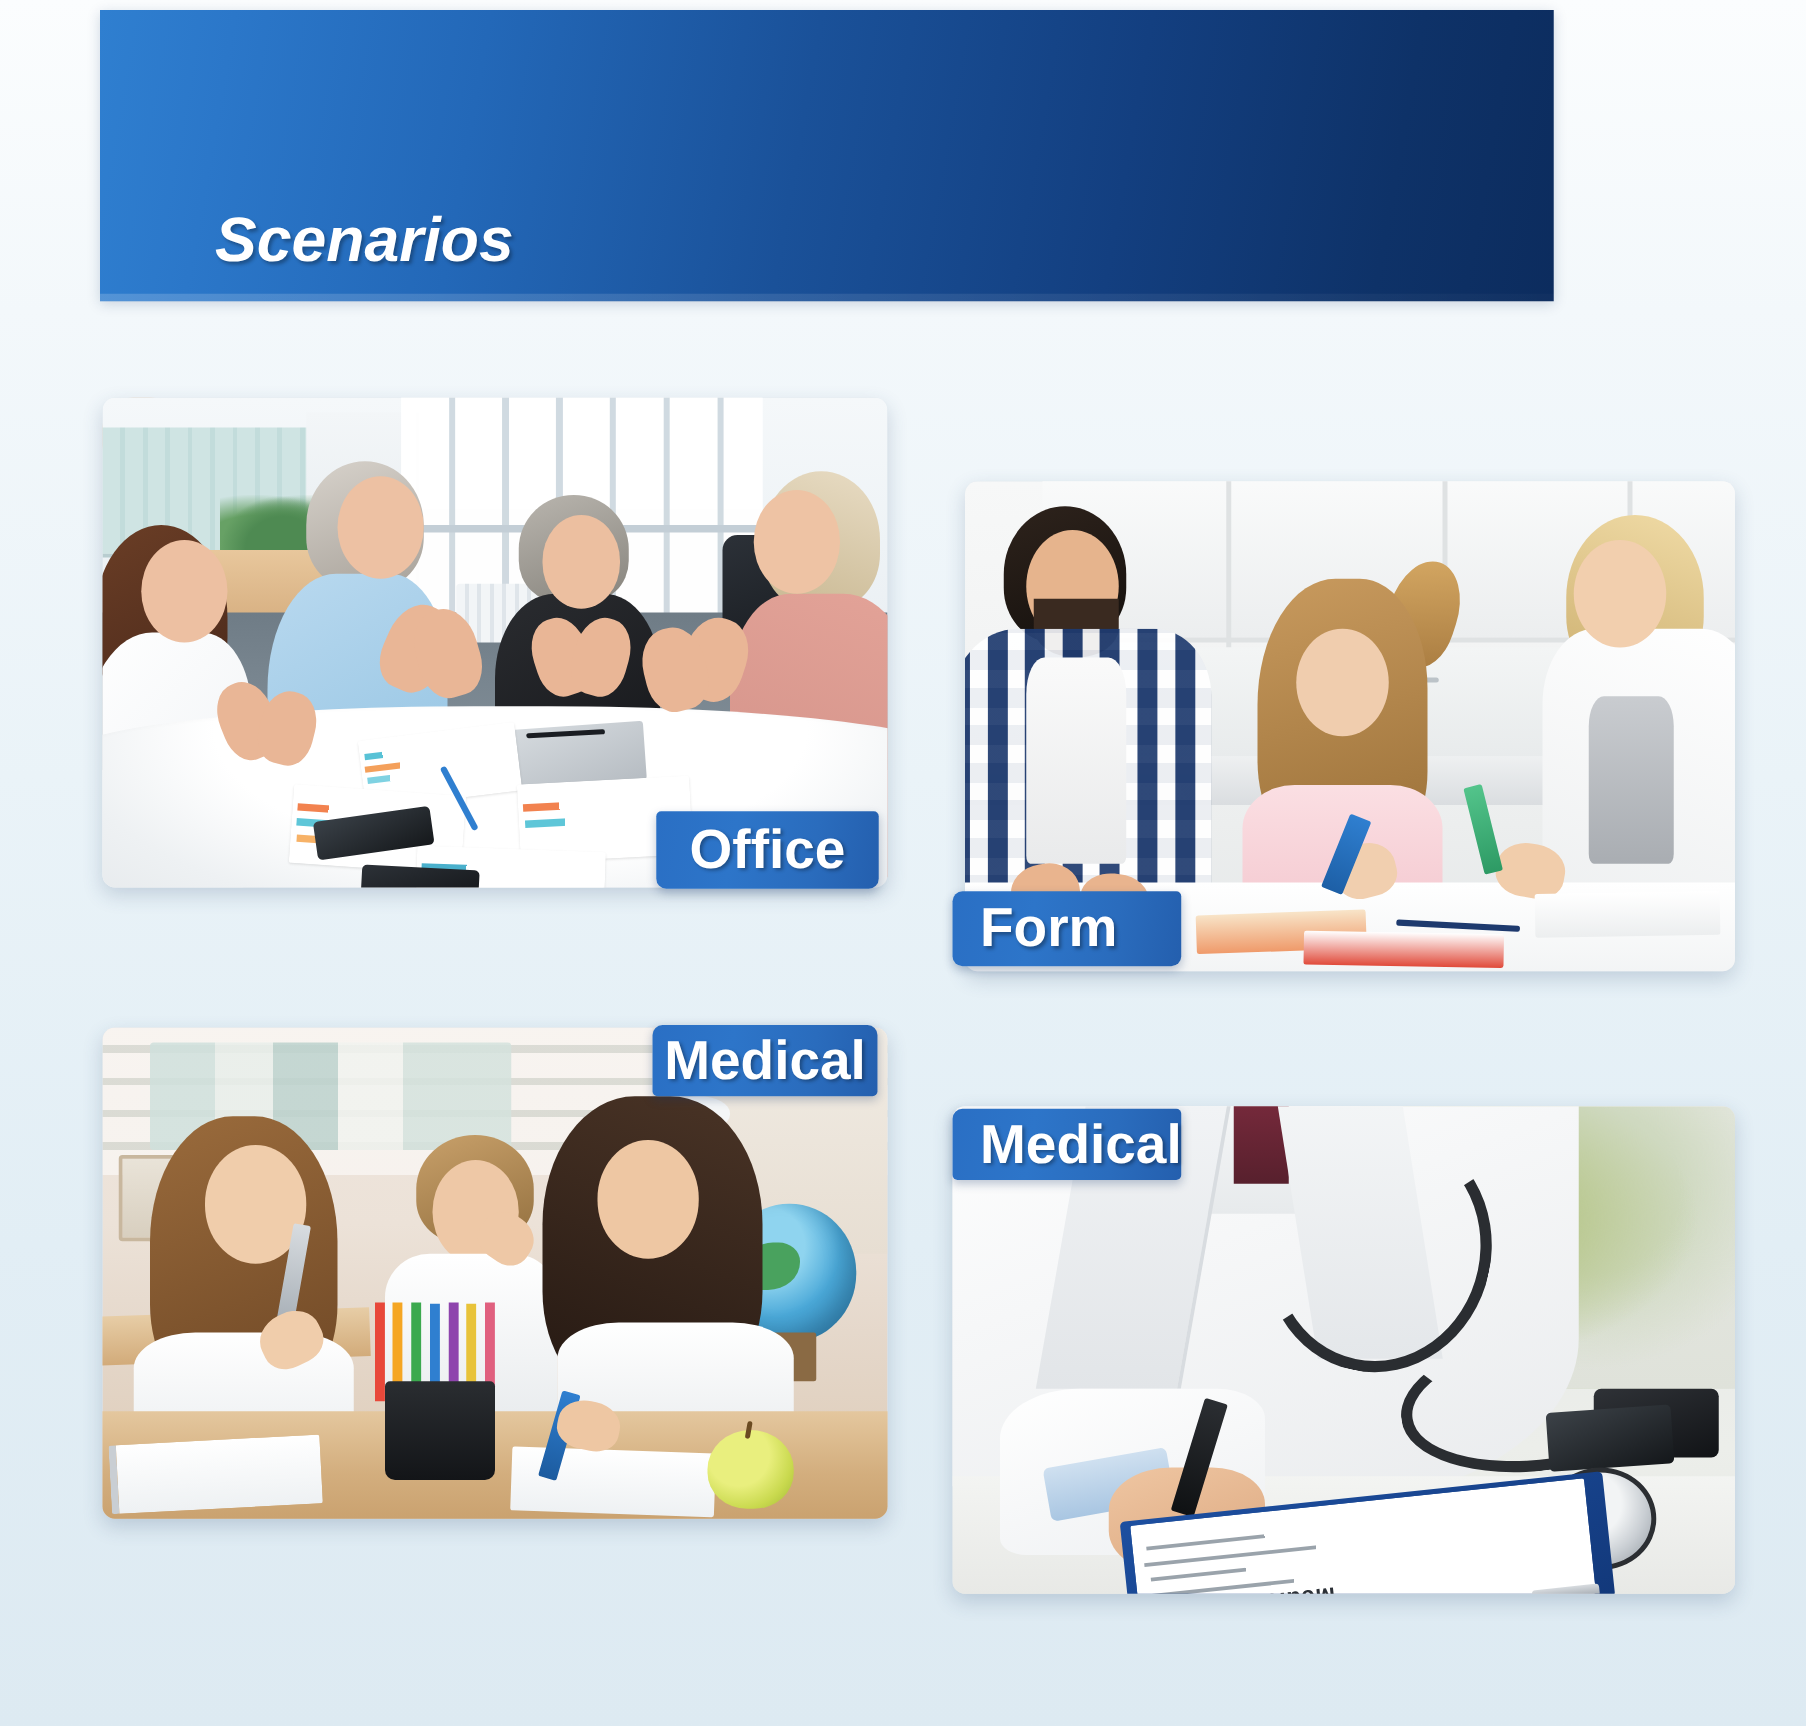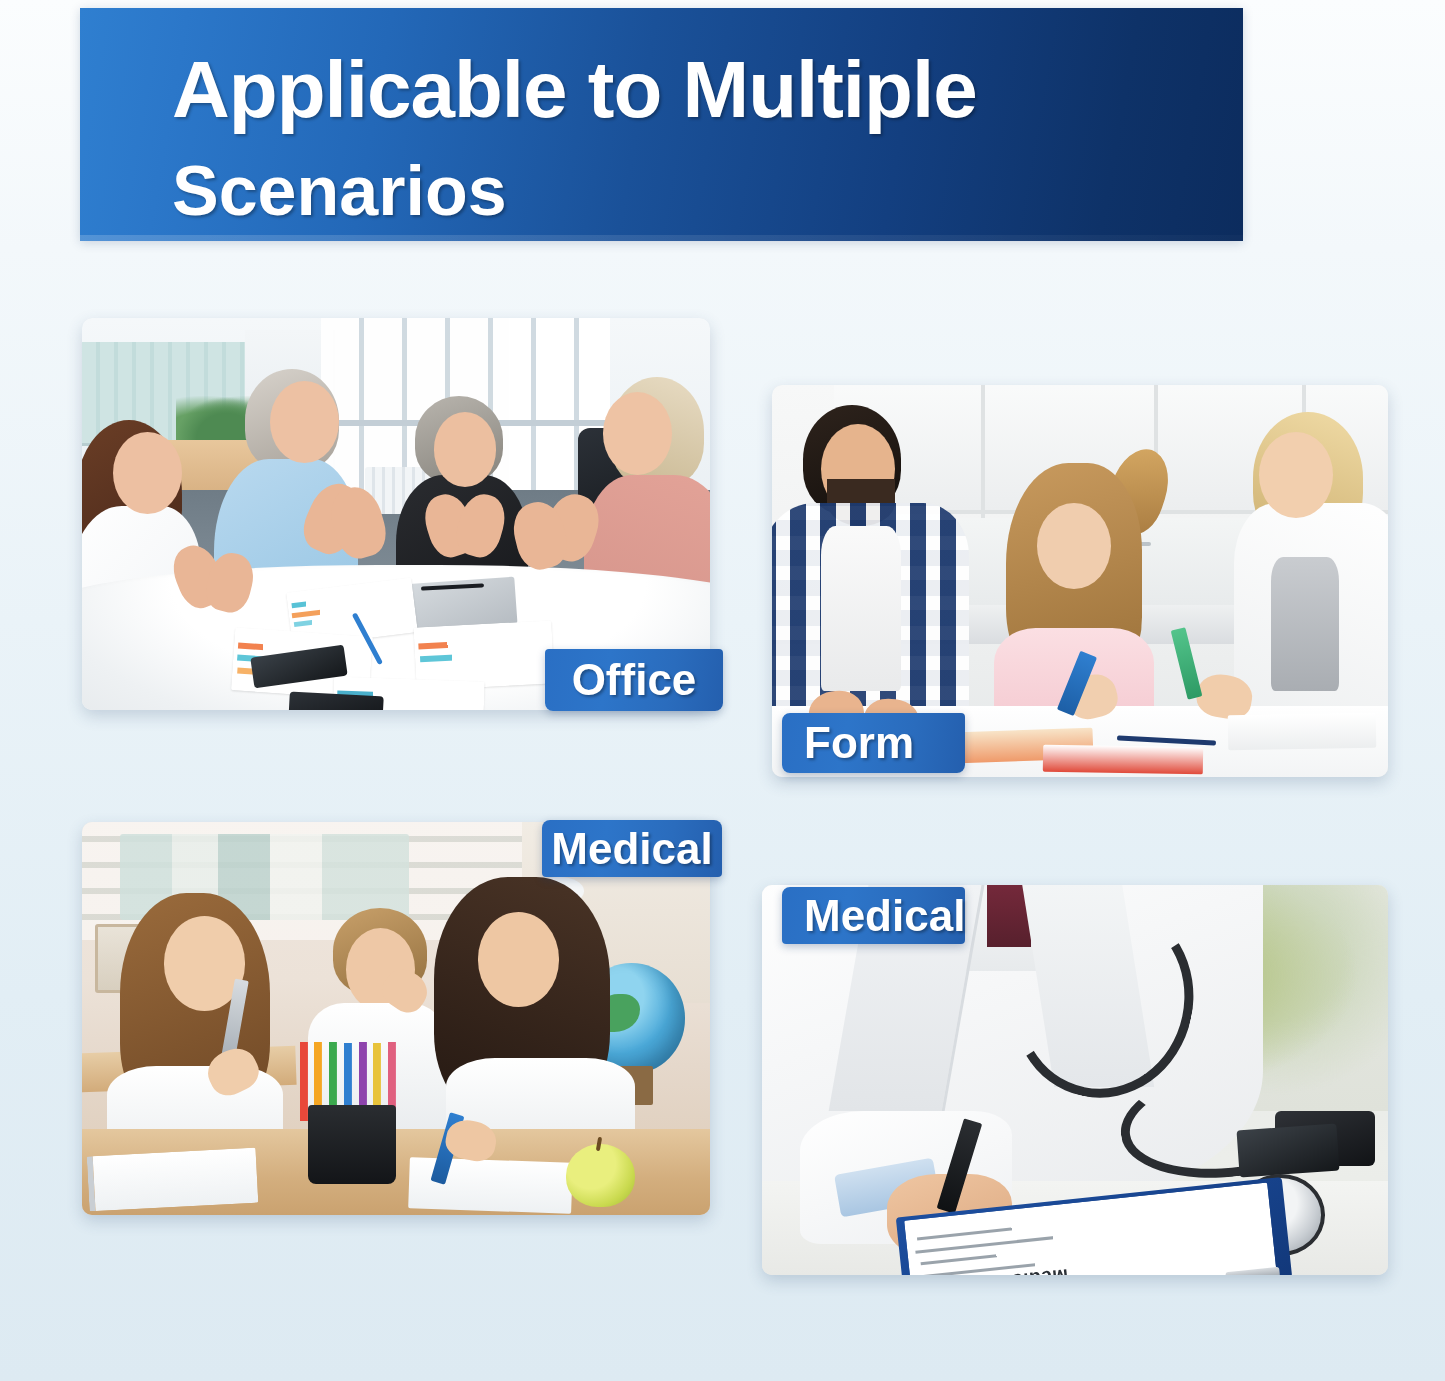--- a/index.html
+++ b/index.html
@@ -476,7 +476,6 @@
 <body>
 
 <div class="header-banner">
-  <div class="header-line header-line-1">Applicable to Multiple</div>
   <div class="header-line header-line-2">Scenarios</div>
 </div>
 

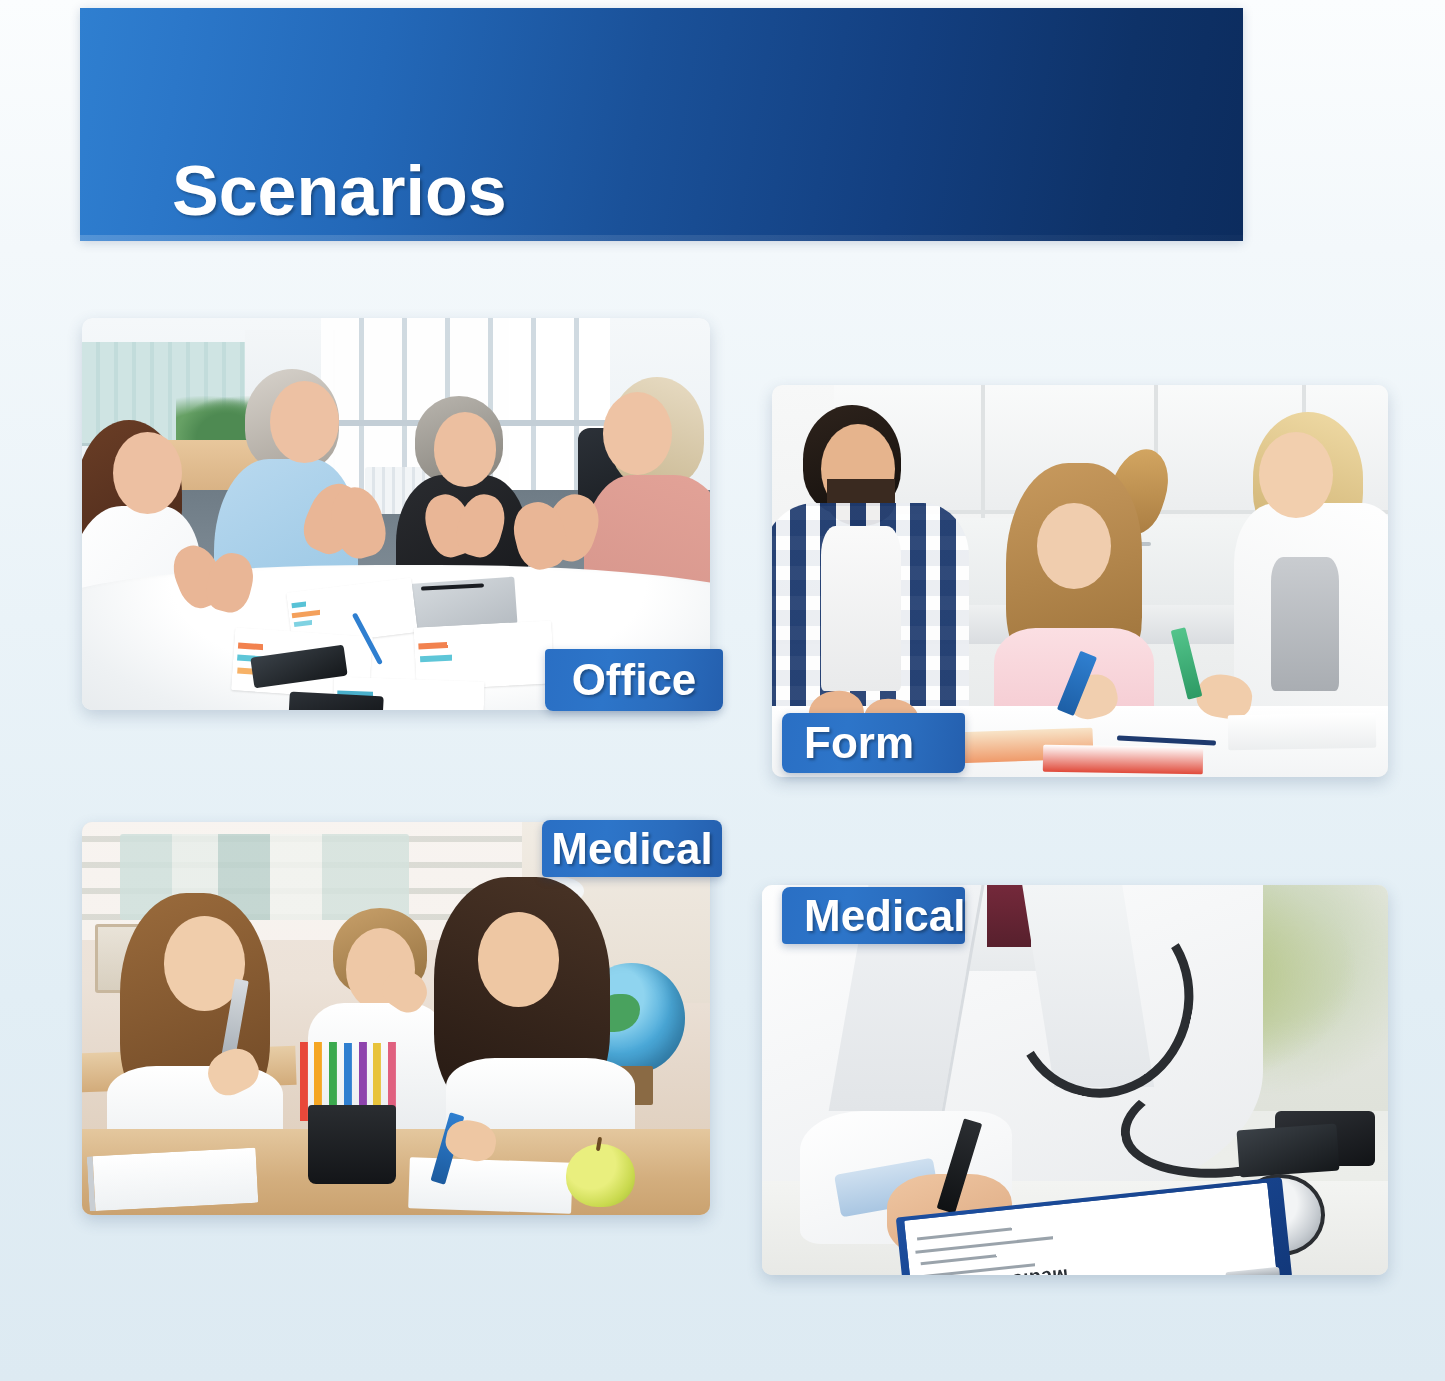--- a/index.html
+++ b/index.html
@@ -49,9 +49,10 @@
   }
   .header-line-2 {
     left: 92px;
-    top: 148px;
-    font-size: 70px;
+    top: 159px;
+    font-size: 50px;
     letter-spacing: 0px;
+    font-style: italic;
   }
 
   

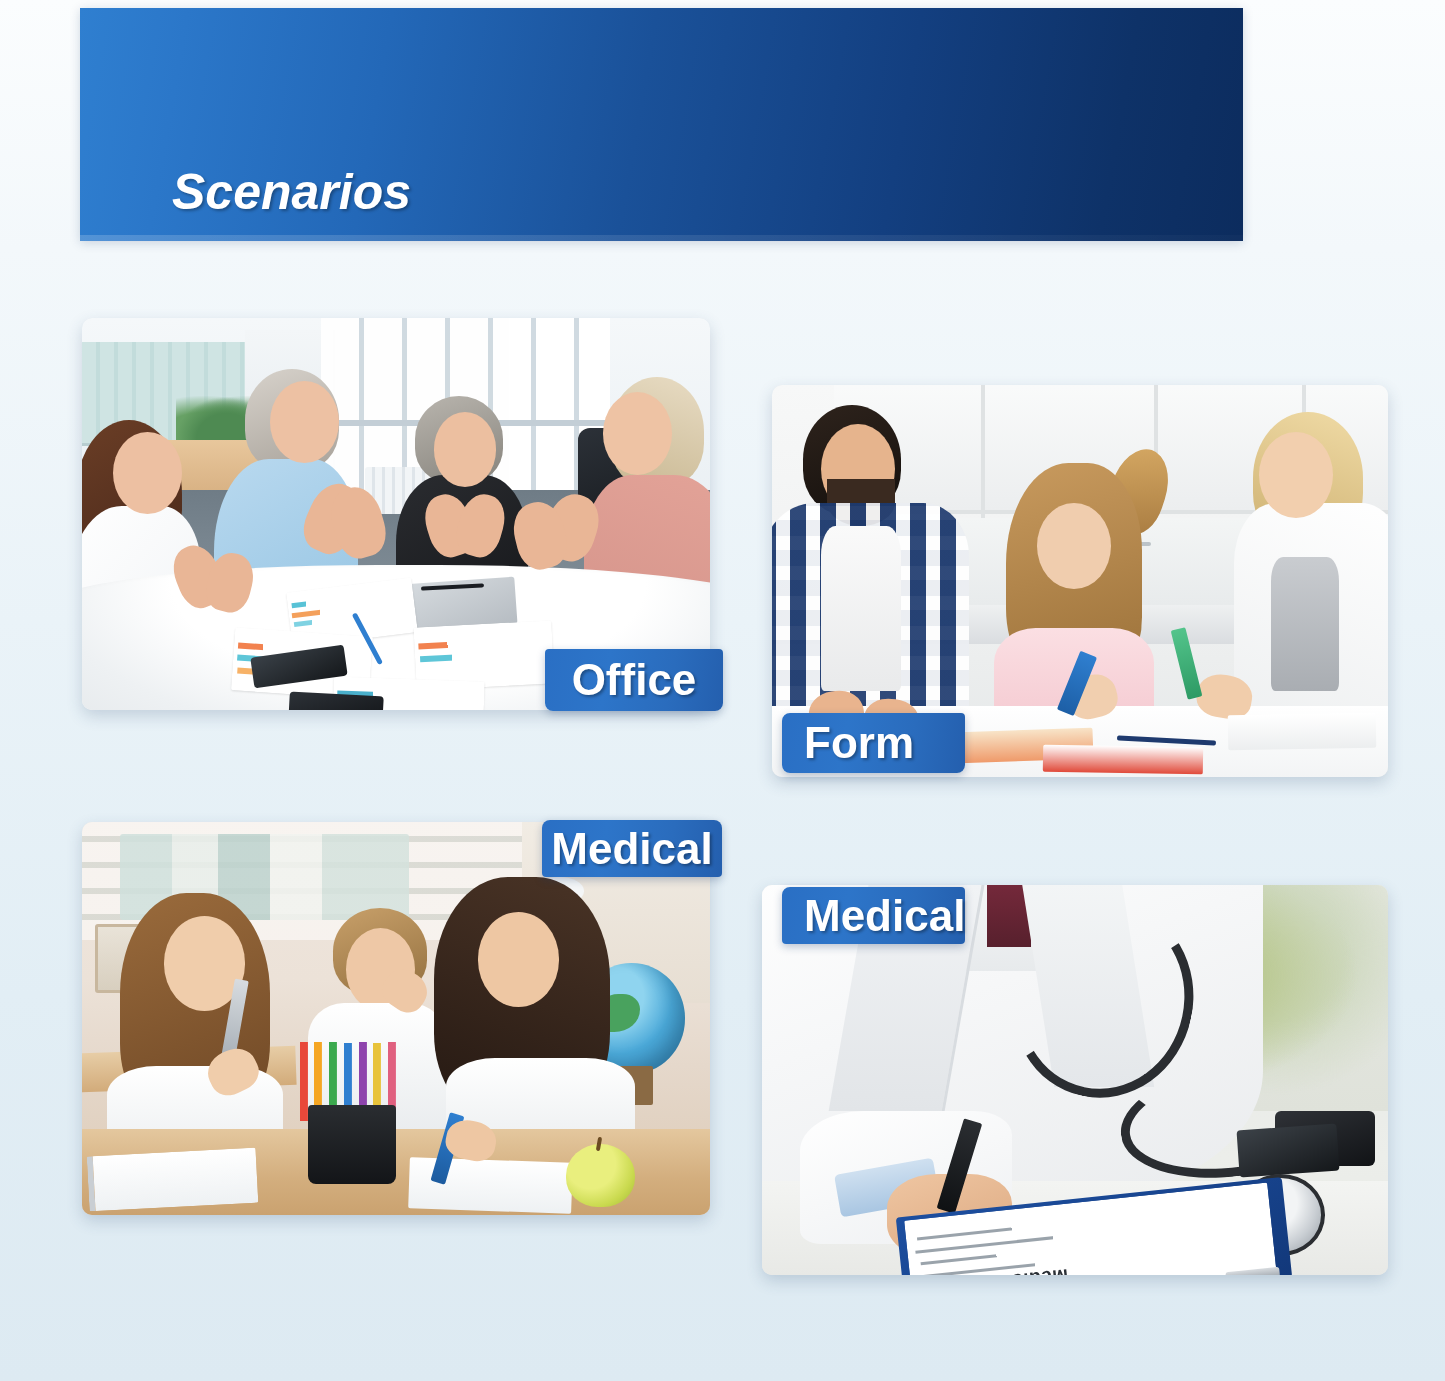--- a/index.html
+++ b/index.html
@@ -466,7 +466,6 @@
     padding: 0 22px;
     box-sizing: border-box;
     white-space: nowrap;
-    margin-left: 20px;
   }
   #badge-office   { left: 525px; top: 649px;  width: 178px; height: 62px; justify-content: center; border-radius: 4px 4px 8px 8px; }
   #badge-home     { left: 762px; top: 713px;  width: 183px; height: 60px; justify-content: flex-start; border-radius: 8px 4px 8px 8px; }

